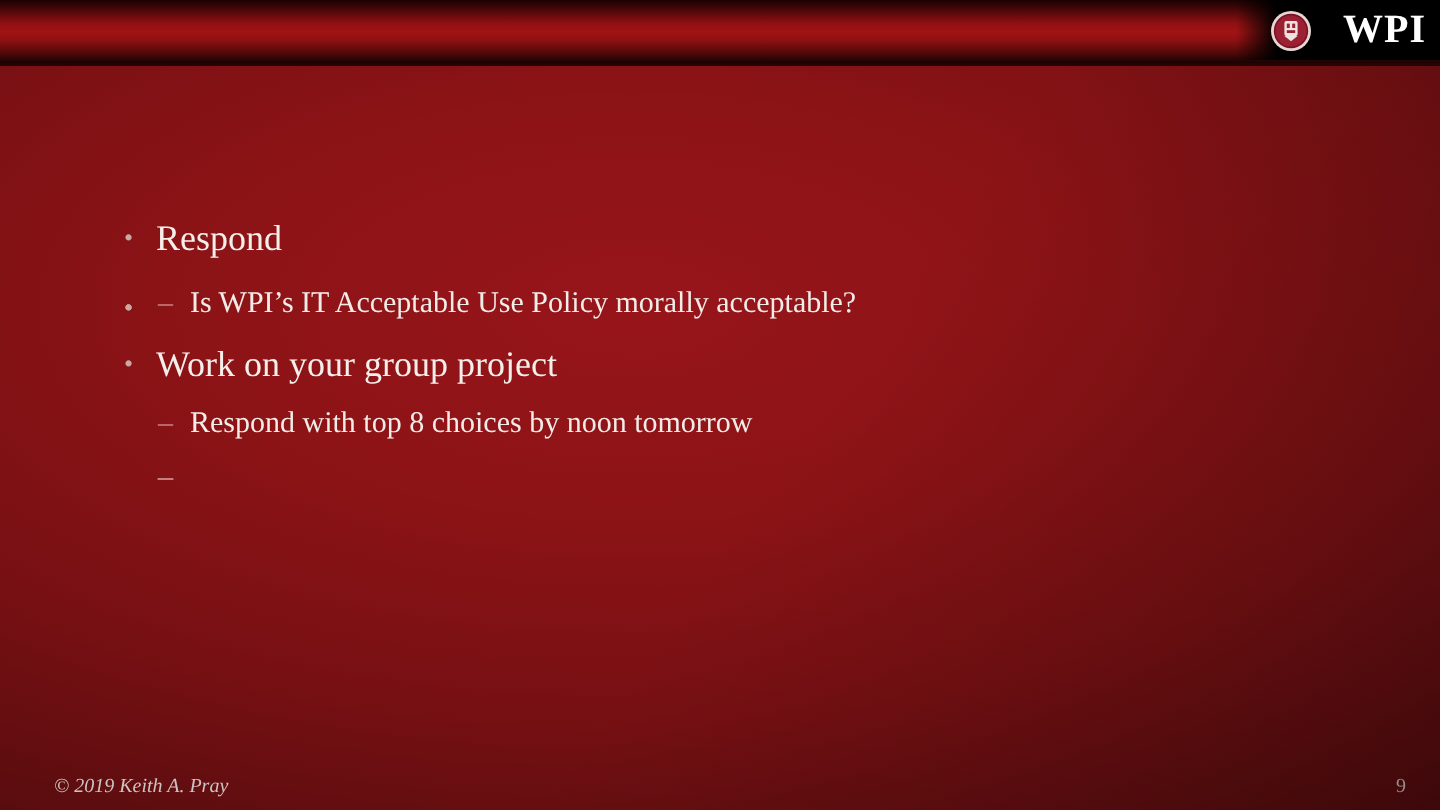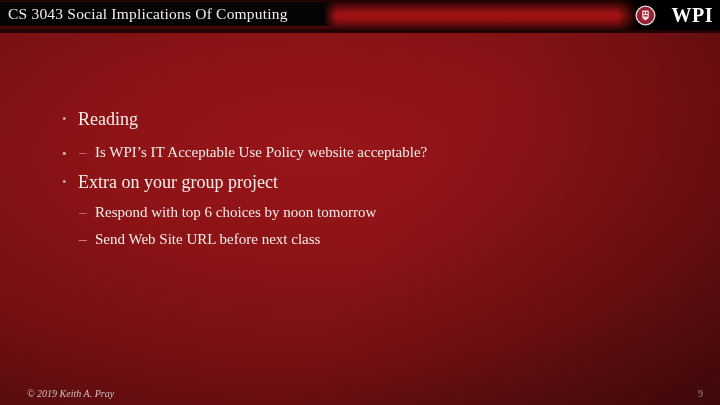--- a/index.html
+++ b/index.html
@@ -89,9 +89,6 @@
 <div class="slide">
 
   <div class="header-band">
-    <div class="title-strip">
-      <span class="course-title">CS 3043 Social Implications Of Computing</span>
-    </div>
     <div class="logo-strip">
       <svg class="seal" width="21" height="21" viewBox="0 0 21 21">
         <circle cx="10.5" cy="10.5" r="10" fill="#e8d6d2"></circle>

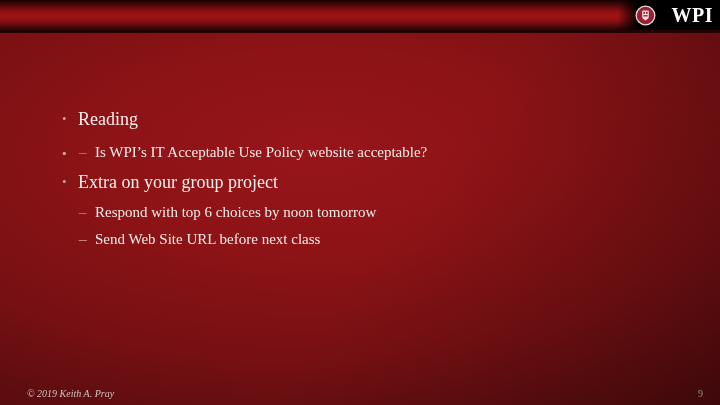--- a/index.html
+++ b/index.html
@@ -108,7 +108,7 @@
 
     <div class="li l1">
       <span class="marker">•</span>
-      <span>Reading</span>
+      <span>Respond</span>
     </div>
 
     <div class="li l1 mt9">

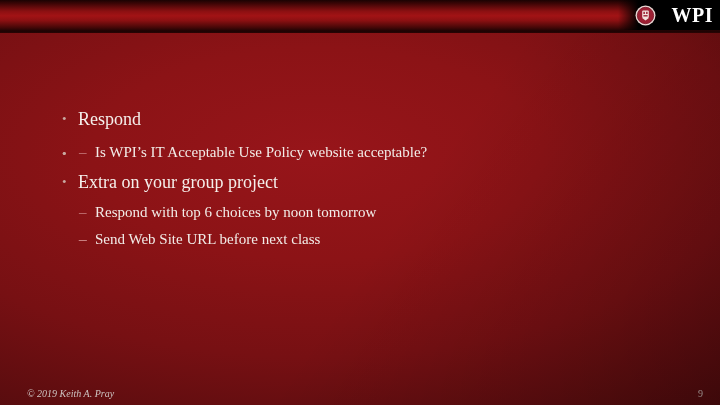--- a/index.html
+++ b/index.html
@@ -121,7 +121,7 @@
 
     <div class="li l2 first-sub">
       <span class="marker">–</span>
-      <span>Is WPI’s IT Acceptable Use Policy website acceptable?</span>
+      <span>Is WPI’s IT Acceptable Use Policy morally acceptable?</span>
     </div>
 
     <div class="li l1 mt6">

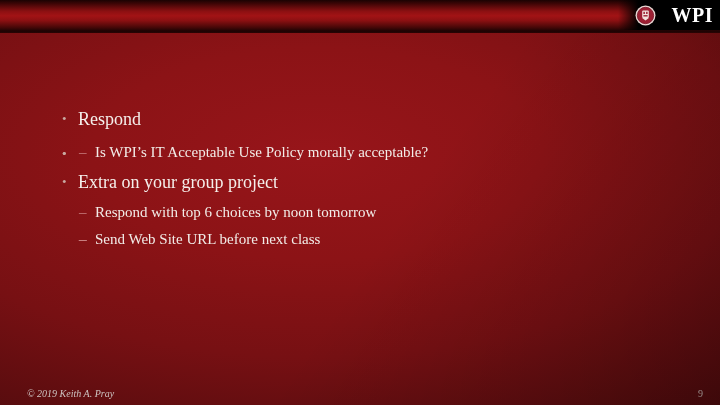--- a/index.html
+++ b/index.html
@@ -126,7 +126,7 @@
 
     <div class="li l1 mt6">
       <span class="marker">•</span>
-      <span>Extra on your group project</span>
+      <span>Work on your group project</span>
     </div>
 
     <div class="li l2 mt4">

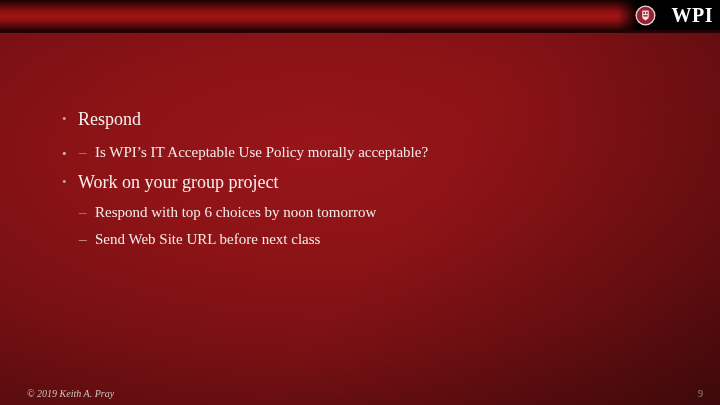--- a/index.html
+++ b/index.html
@@ -131,7 +131,7 @@
 
     <div class="li l2 mt4">
       <span class="marker">–</span>
-      <span>Respond with top 6 choices by noon tomorrow</span>
+      <span>Respond with top 8 choices by noon tomorrow</span>
     </div>
 
     <div class="li l2">

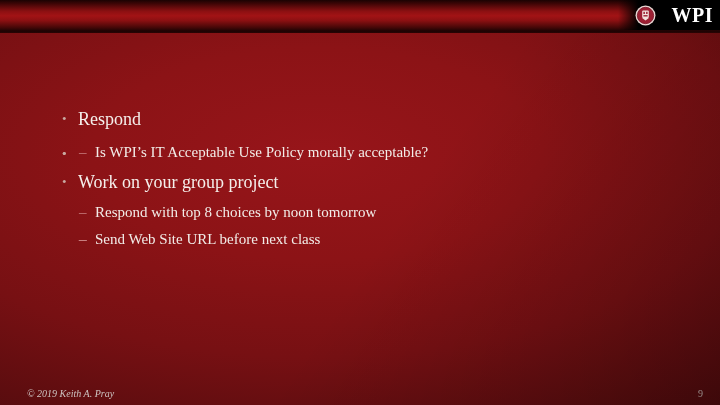--- a/index.html
+++ b/index.html
@@ -144,7 +144,6 @@
 
     <div class="li l2">
       <span class="marker">–</span>
-      <span>Send Web Site URL before next class</span>
     </div>
 
   </div>

